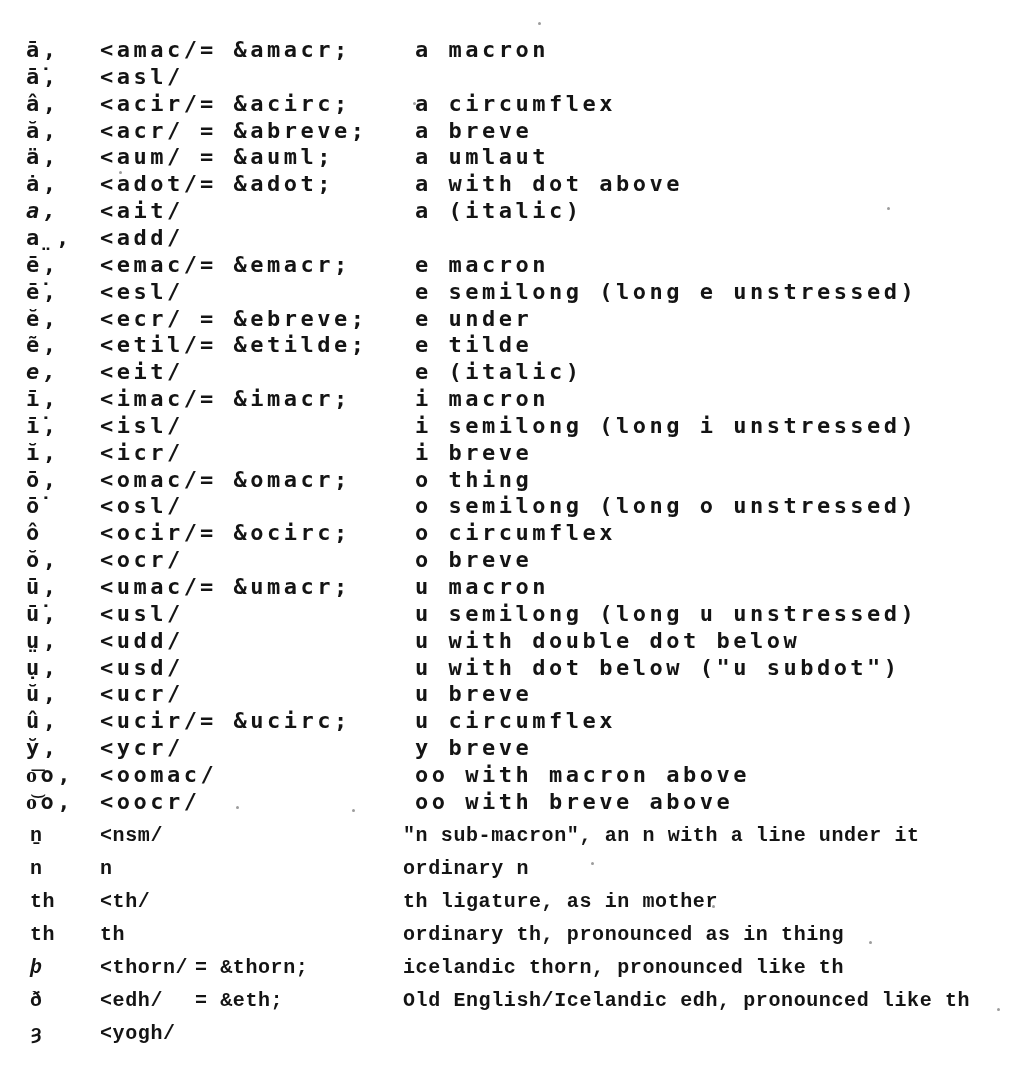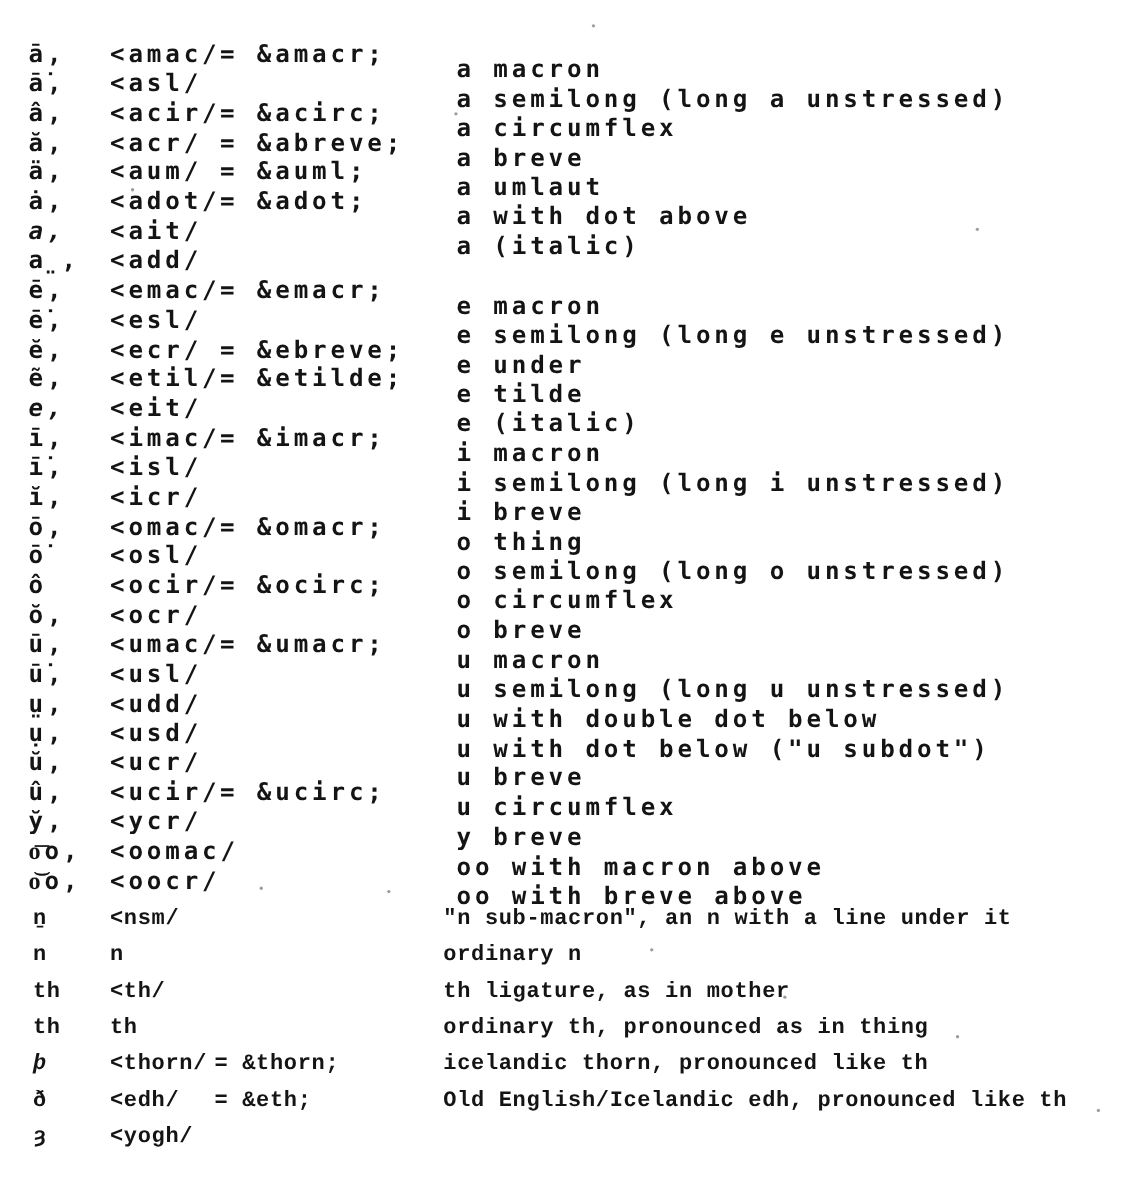--- a/index.html
+++ b/index.html
@@ -33,7 +33,7 @@
   .c-code{left:100px;}
   .s0 .c-eq{left:200px;}
   .s1 .c-eq{left:195px;}
-  .s0 .c-desc{left:415px;margin-top:14px;}
+  .s0 .c-desc{left:415px;}
   .s1 .c-desc{left:403px;}
   .s1 .c-glyph{left:30px;}
   .it{font-style:italic;}

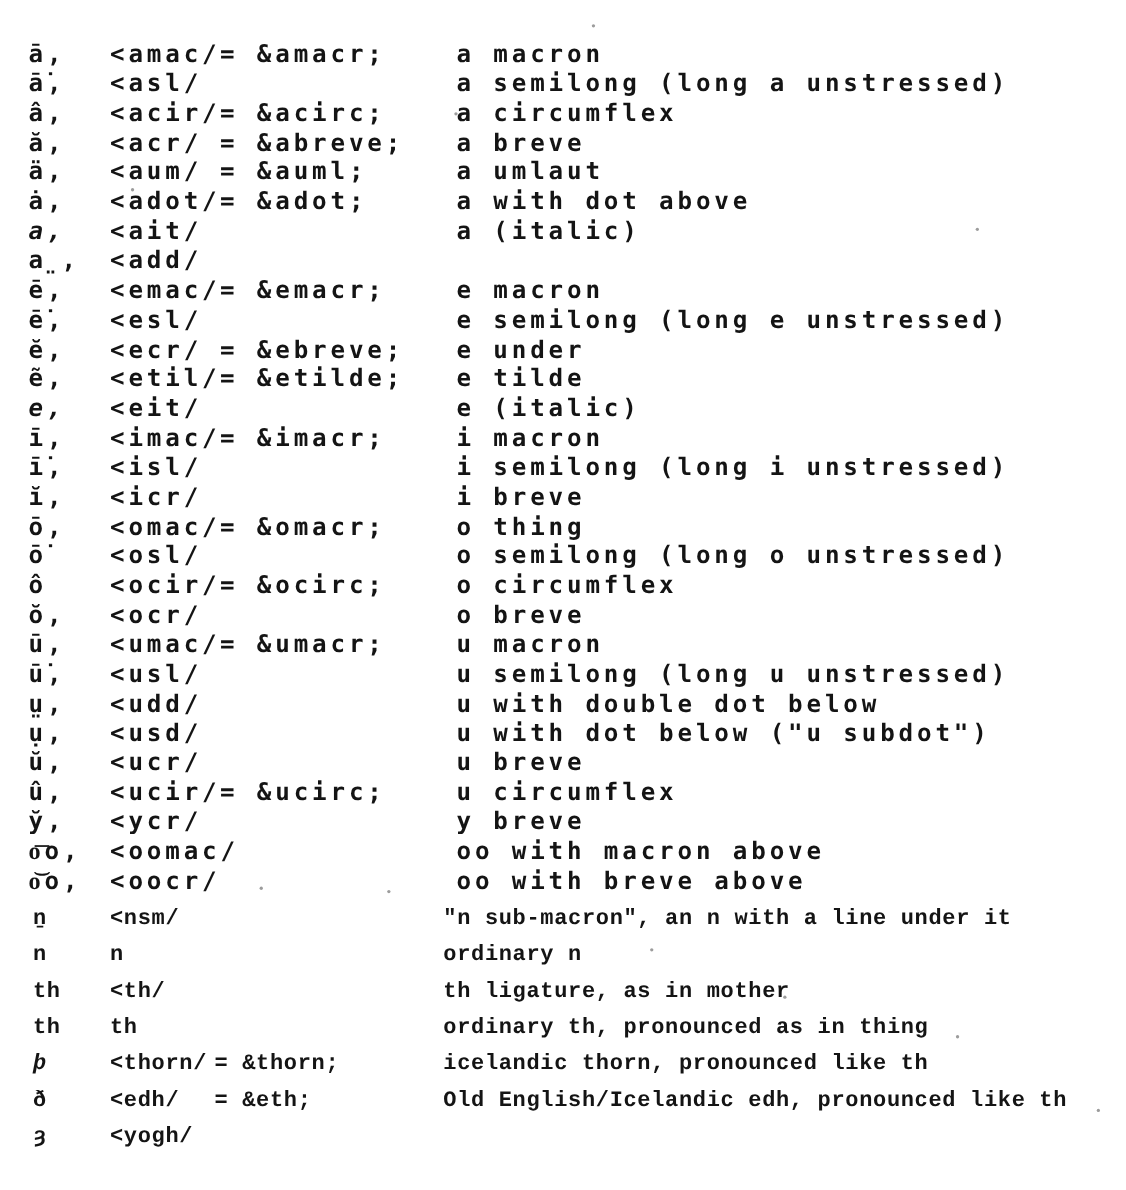--- a/index.html
+++ b/index.html
@@ -48,7 +48,7 @@
 <div class="page">
   <div id="sec0" class="s0">
       <div class="row" style="top: 36px; height: 27px;"><span class="cell c-glyph">ā,</span><span class="cell c-code">&lt;amac/</span><span class="cell c-eq">= &amp;amacr;</span><span class="cell c-desc">a macron</span></div>
-      <div class="row" style="top: 63px; height: 27px;"><span class="cell c-glyph">ā̇,</span><span class="cell c-code">&lt;asl/</span><span class="cell c-desc">a semilong (long a unstressed)</span></div>
+      <div class="row" style="top: 63px; height: 27px;"><span class="cell c-glyph">ā̇,</span><span class="cell c-code">&lt;asl/</span></div>
       <div class="row" style="top: 90px; height: 27px;"><span class="cell c-glyph">â,</span><span class="cell c-code">&lt;acir/</span><span class="cell c-eq">= &amp;acirc;</span><span class="cell c-desc">a circumflex</span></div>
       <div class="row" style="top: 117px; height: 27px;"><span class="cell c-glyph">ă,</span><span class="cell c-code">&lt;acr/</span><span class="cell c-eq">= &amp;abreve;</span><span class="cell c-desc">a breve</span></div>
       <div class="row" style="top: 143px; height: 27px;"><span class="cell c-glyph">ä,</span><span class="cell c-code">&lt;aum/</span><span class="cell c-eq">= &amp;auml;</span><span class="cell c-desc">a umlaut</span></div>

